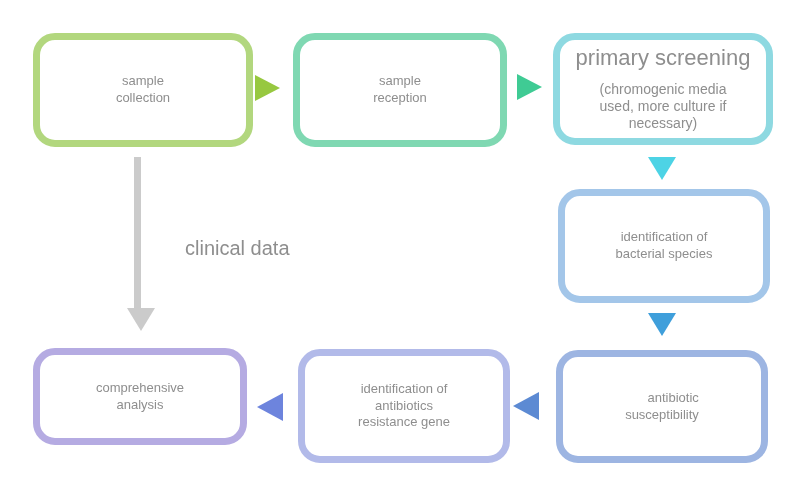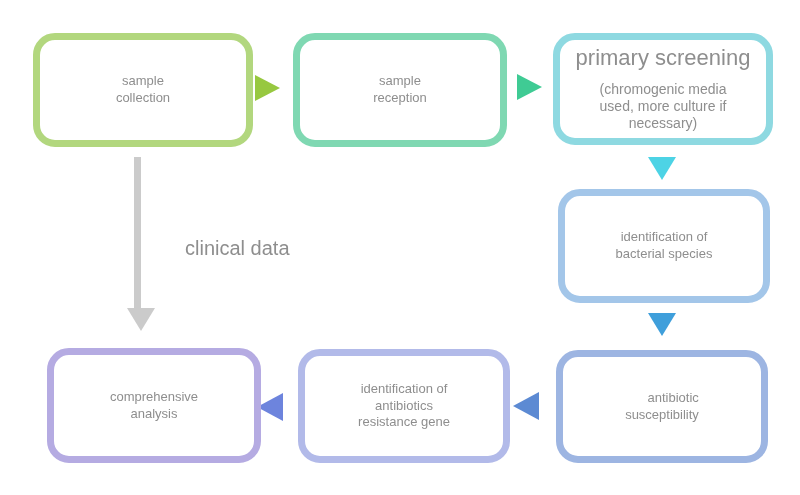--- a/index.html
+++ b/index.html
@@ -42,7 +42,7 @@
   .n4 { left: 558px; top: 189px; width: 212px; height: 114px; }
   .n5 { left: 556px; top: 350px; width: 212px; height: 113px; text-align: right; }
   .n6 { left: 298px; top: 349px; width: 212px; height: 114px; }
-  .n7 { left: 47px;  top: 348px; width: 214px; height: 115px; align-items: center; }
+  .n7 { left: 33px;  top: 348px; width: 214px; height: 97px; align-items: center; }
 
   .tri { position: absolute; width: 0; height: 0; }
   .tri-right {

